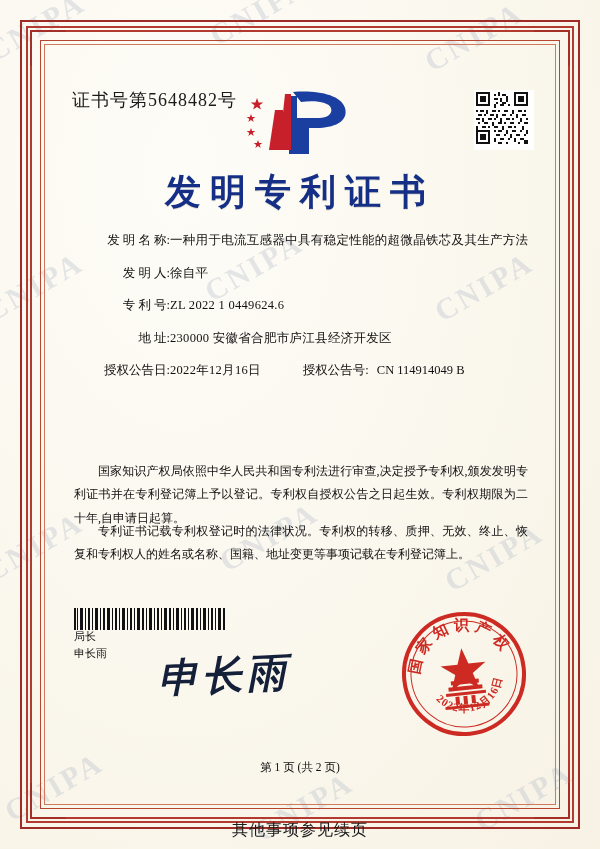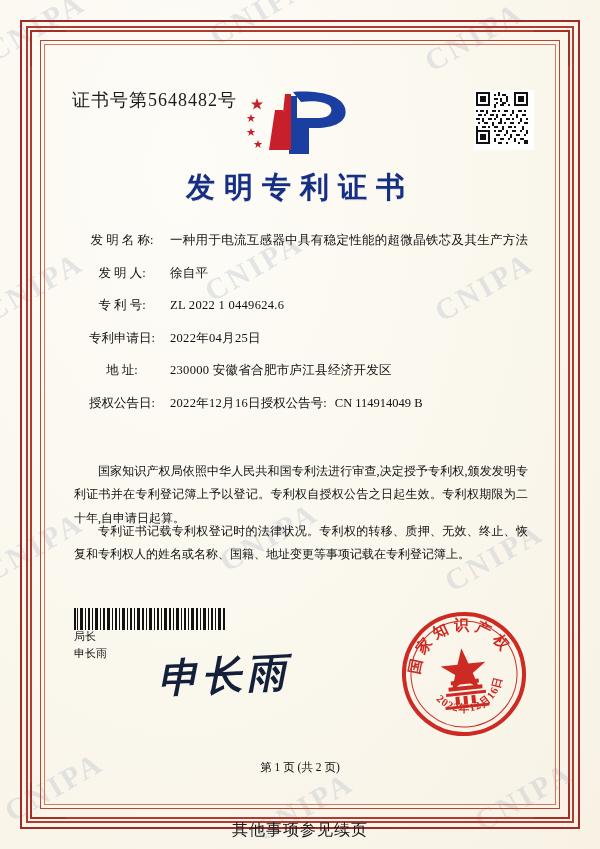--- a/index.html
+++ b/index.html
@@ -94,7 +94,7 @@
   .title{
     position:absolute;left:0;right:0;top:108px;
     text-align:center;
-    font-size:29px;
+    font-size:36px;
     letter-spacing:9px;
     color:#152f86;
     font-weight:bold;

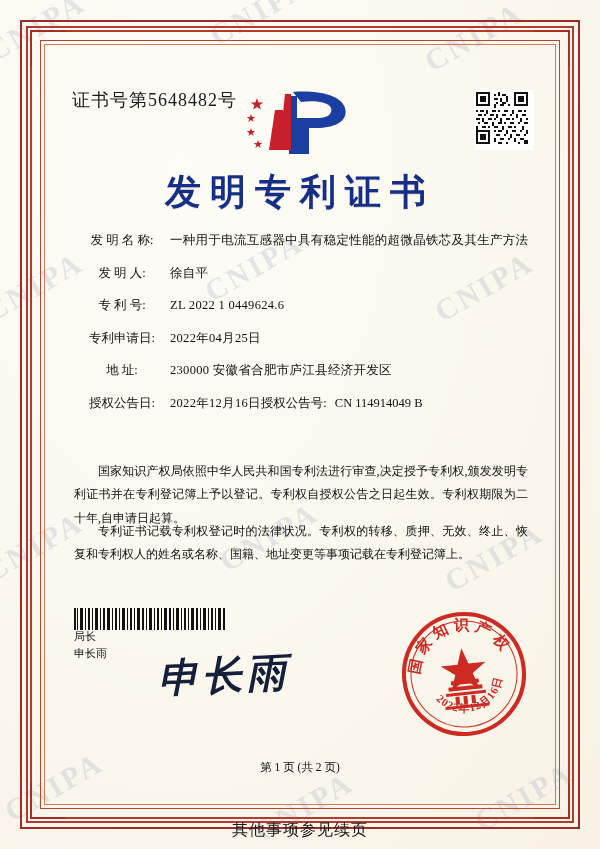--- a/index.html
+++ b/index.html
@@ -118,7 +118,7 @@
     width:96px;
     flex:0 0 96px;
     letter-spacing:0px;
-    text-align:center;
+    text-align:right;
     white-space:nowrap;
   }
   .fvalue{flex:1;letter-spacing:0.3px;}

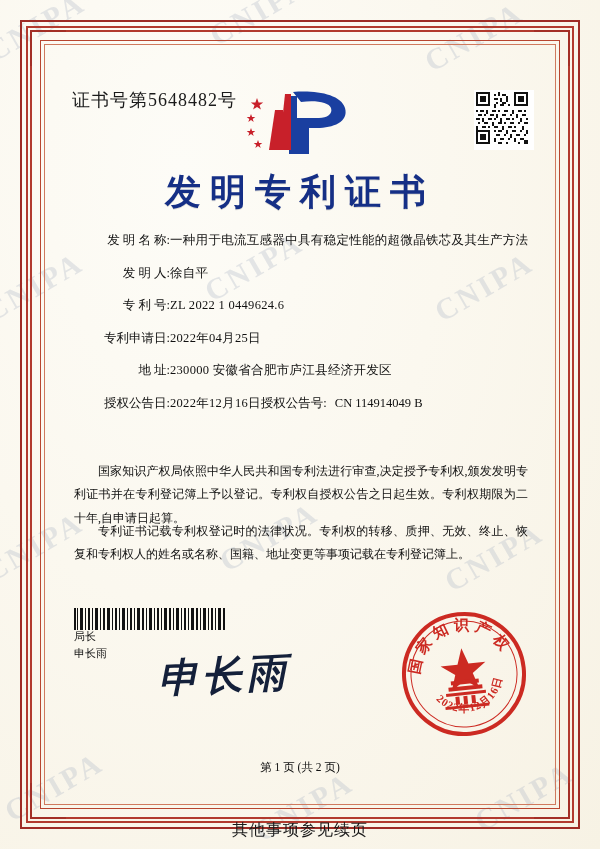--- a/index.html
+++ b/index.html
@@ -340,10 +340,6 @@
         <span class="fvalue">ZL 2022 1 0449624.6</span>
       </div>
       <div class="field">
-        <span class="flabel">专利申请日:</span>
-        <span class="fvalue">2022年04月25日</span>
-      </div>
-      <div class="field">
         <span class="flabel">地 址:</span>
         <span class="fvalue">230000 安徽省合肥市庐江县经济开发区</span>
       </div>

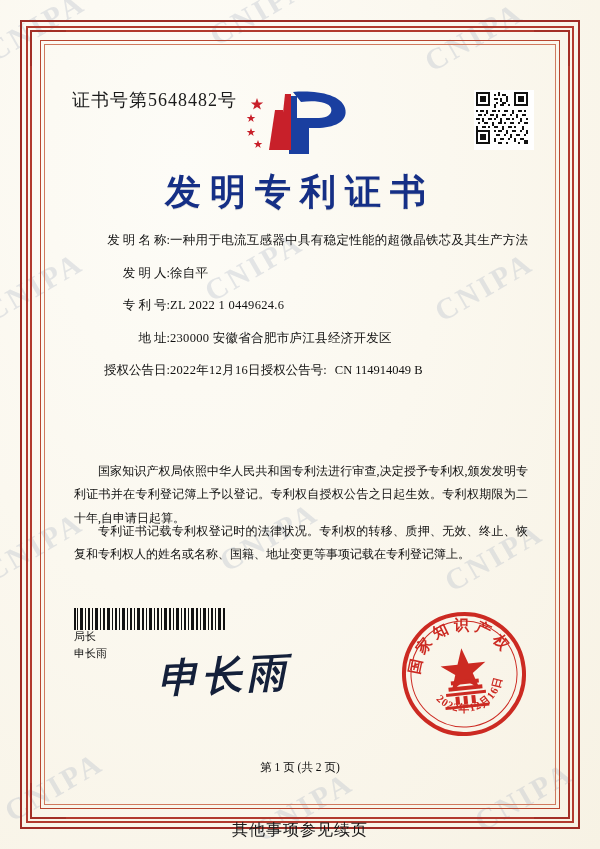--- a/index.html
+++ b/index.html
@@ -124,6 +124,7 @@
   .fvalue{flex:1;letter-spacing:0.3px;}
   .field.dual .fvalue{flex:0 0 auto;}
   .flabel2{
+    margin-left:42px;
     flex:0 0 auto;
     letter-spacing:0px;
     white-space:nowrap;

